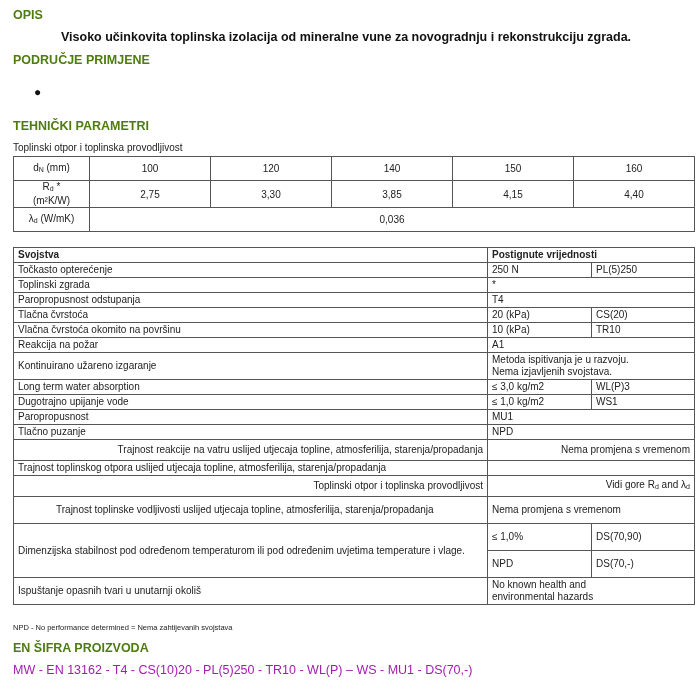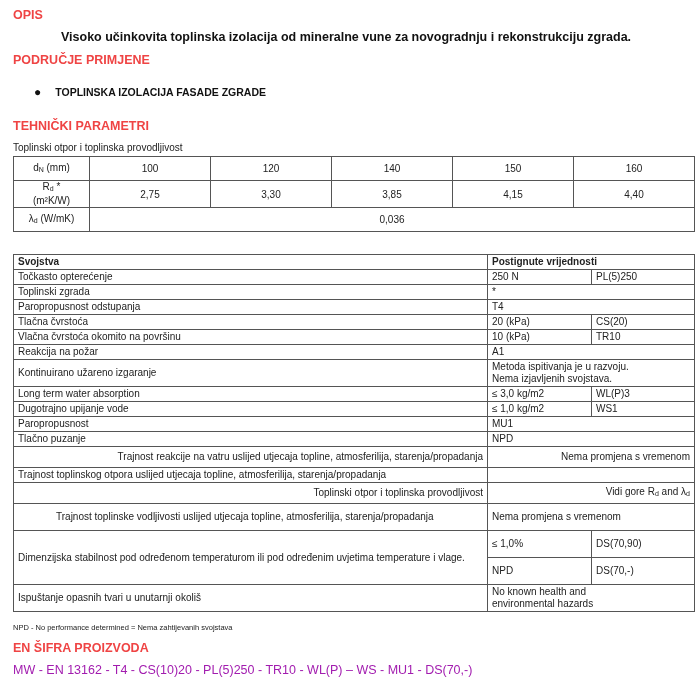--- a/index.html
+++ b/index.html
@@ -5,7 +5,7 @@
   html, body { margin:0; padding:0; background:#ffffff; }
   body { width:699px; height:690px; position:relative; overflow:hidden;
          font-family:"Liberation Sans", sans-serif; color:#111; }
-  .h { position:absolute; left:13px; font-weight:bold; font-size:12.5px; color:#ef4444; }
+  .h { position:absolute; left:13px; font-weight:bold; font-size:12.5px; color:#4d7c0f; }
   .lead { position:absolute; left:13px; top:30px; font-weight:bold; font-size:12.5px;margin-left:48px; }
   .bullet-row { position:absolute; left:34px; top:85px; font-weight:bold; font-size:10.5px; display:flex; align-items:center; }
   .bullet { font-size:12px; margin-right:14px; }

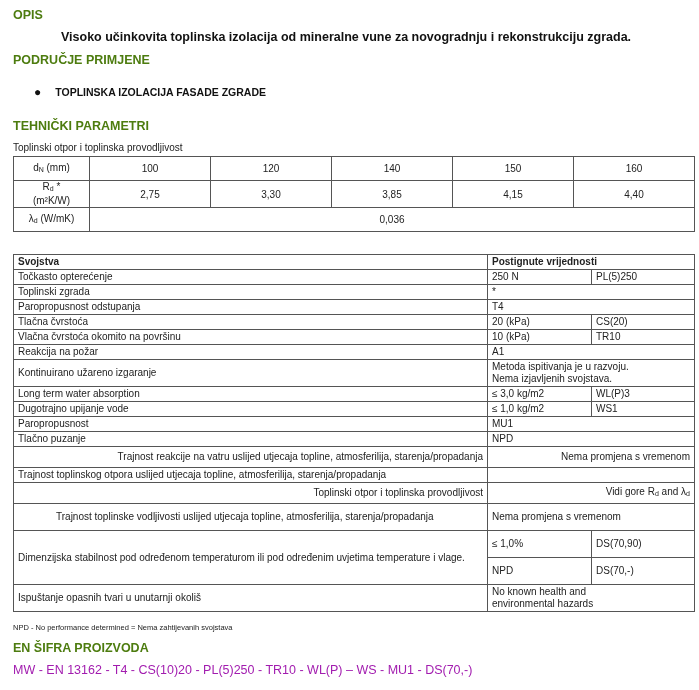--- a/index.html
+++ b/index.html
@@ -40,7 +40,6 @@
 <div class="h" style="top:53px">PODRUČJE PRIMJENE</div>
 <div class="bullet-row">
   <span class="bullet">●</span>
-  <span>TOPLINSKA IZOLACIJA FASADE ZGRADE</span>
 </div>
 <div class="h" style="top:119px">TEHNIČKI PARAMETRI</div>
 <div class="caption">Toplinski otpor i toplinska provodljivost</div>

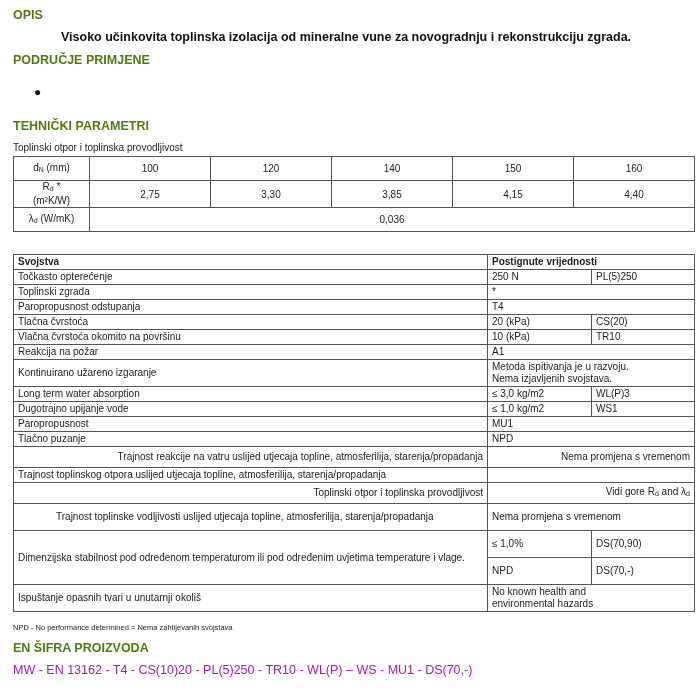--- a/index.html
+++ b/index.html
@@ -18,7 +18,7 @@
   #t1 td { text-align:center; height:23px; }
   #t1 td.lbl { width:67px; line-height:12px; }
 
-  #t2 { position:absolute; left:13px; top:247px; width:682px; border:1px solid #333;margin-top:7px; }
+  #t2 { position:absolute; left:13px; top:247px; width:682px; border:1px solid #333; }
   #t2 td { height:14px; line-height:12px; text-align:left; }
   #t2 td.c1 { width:465px; }
   #t2 td.c2 { width:95px; }

